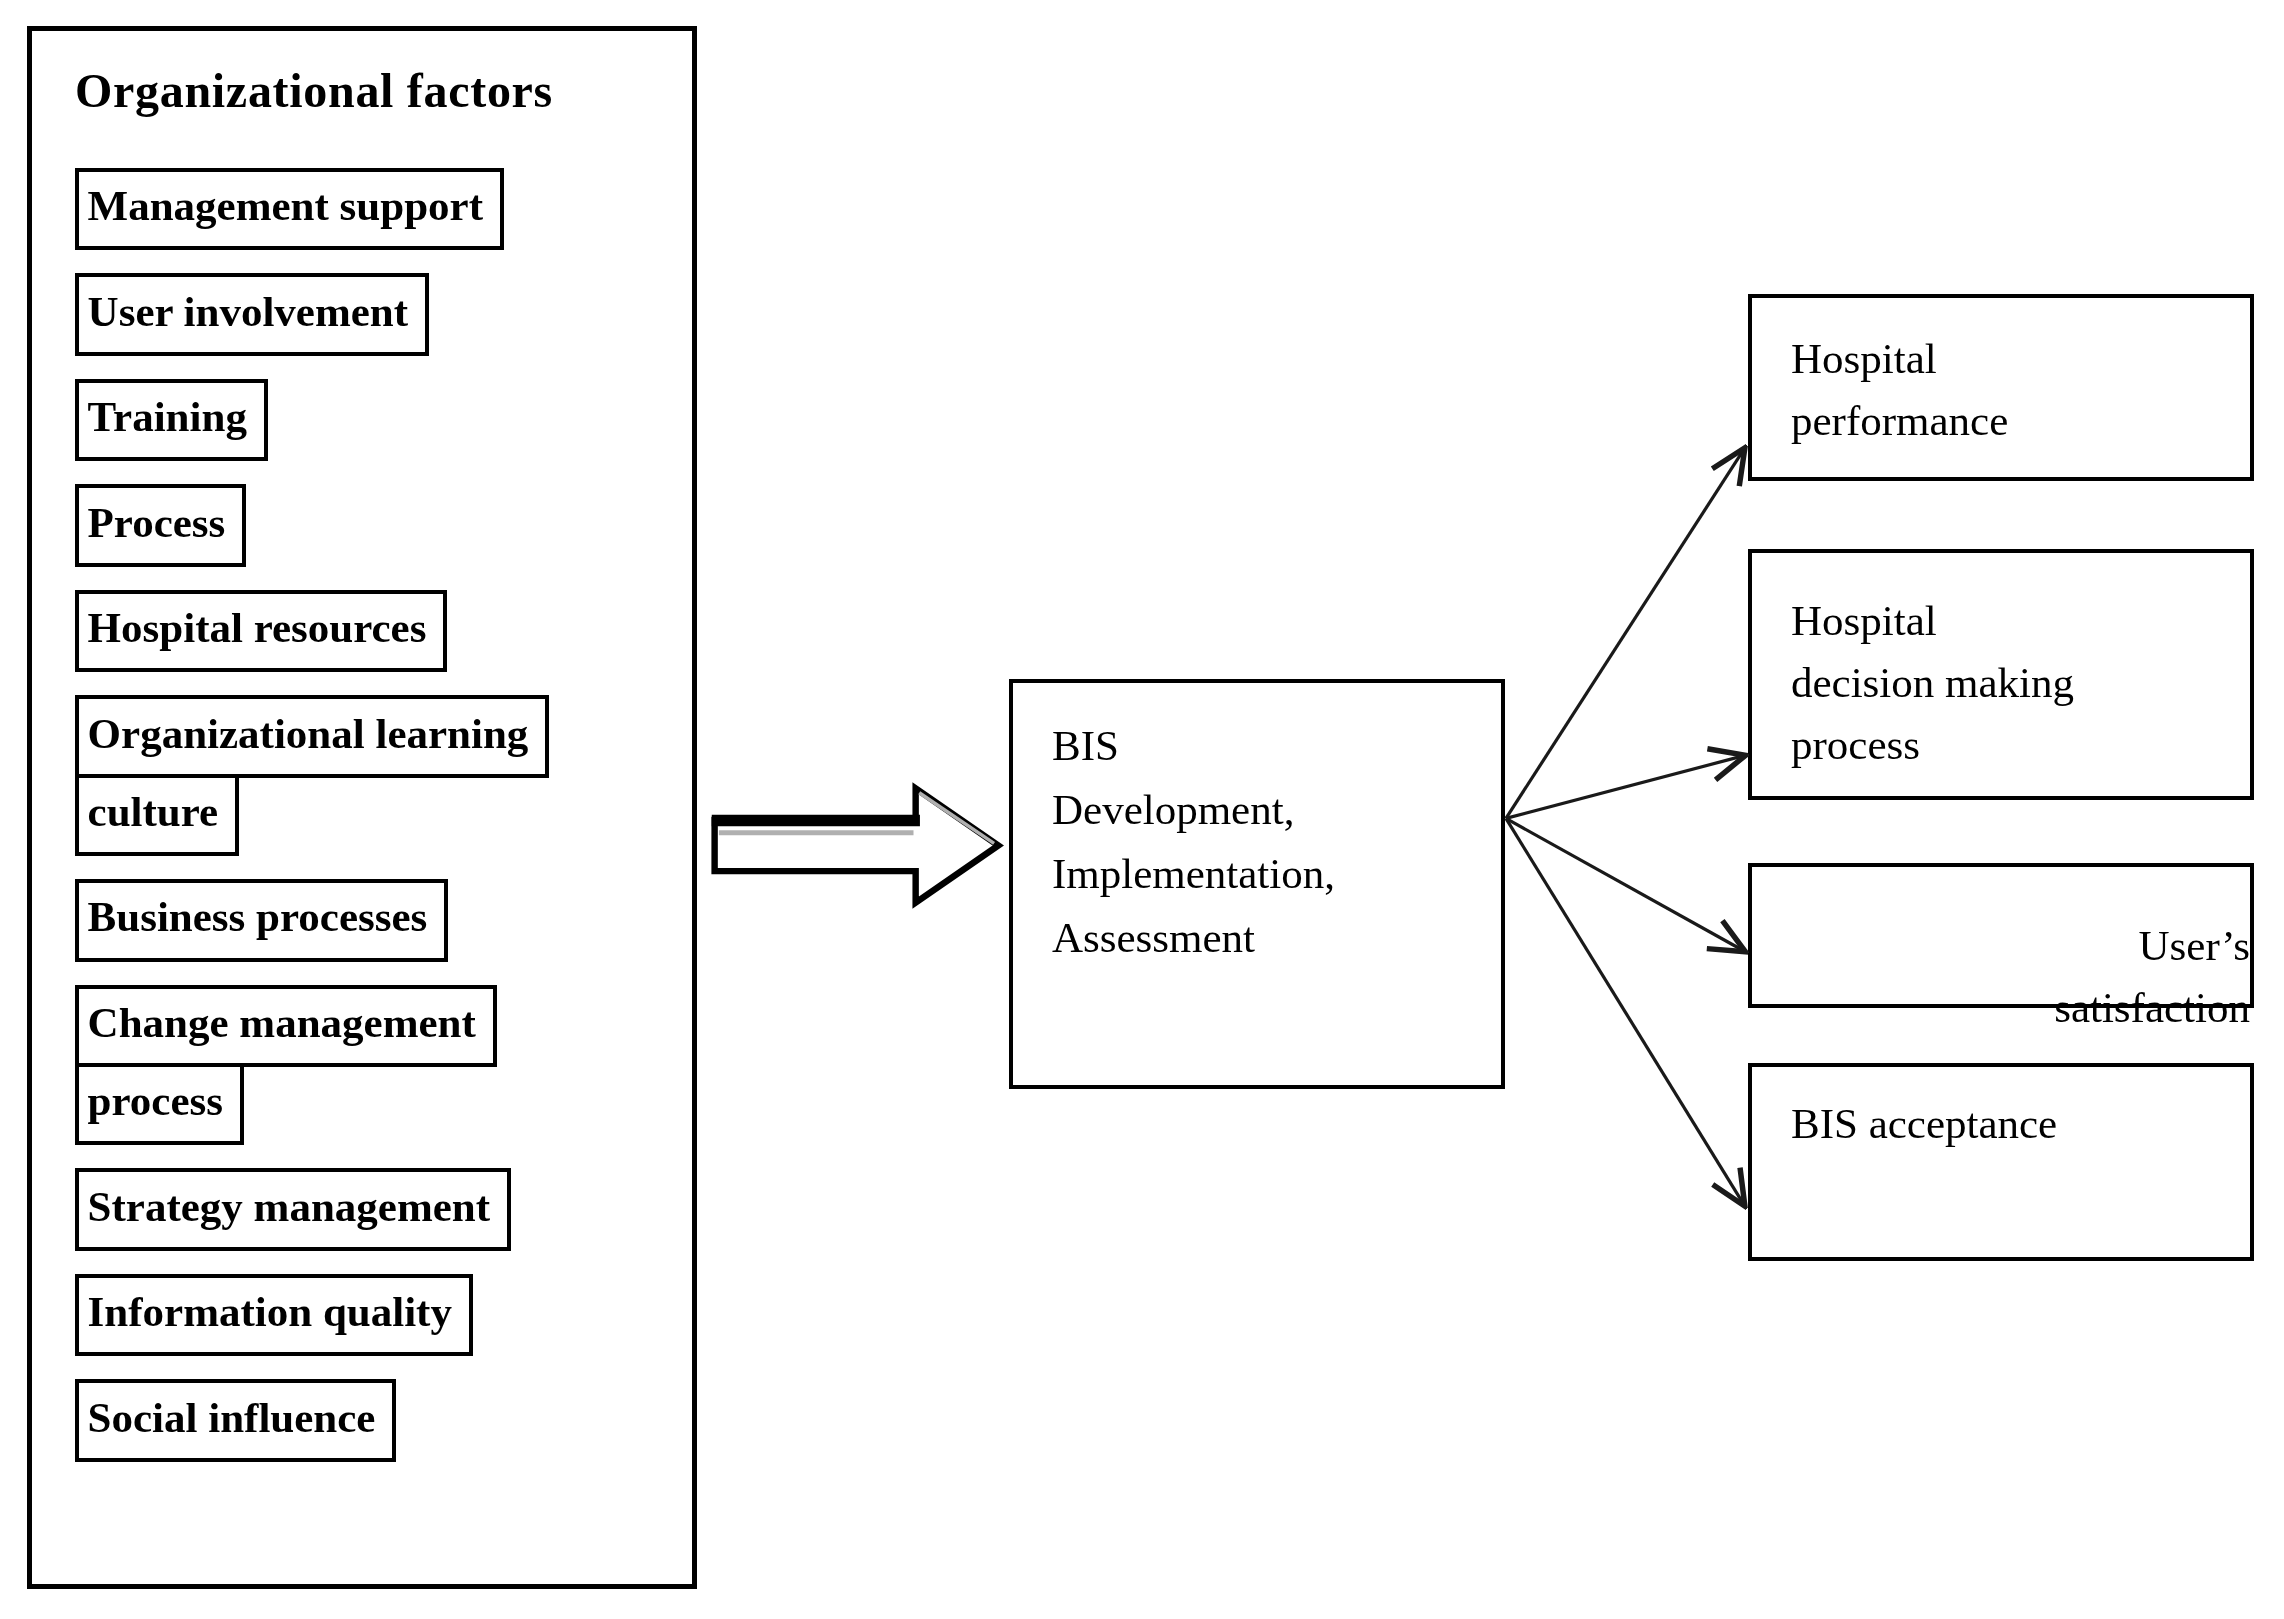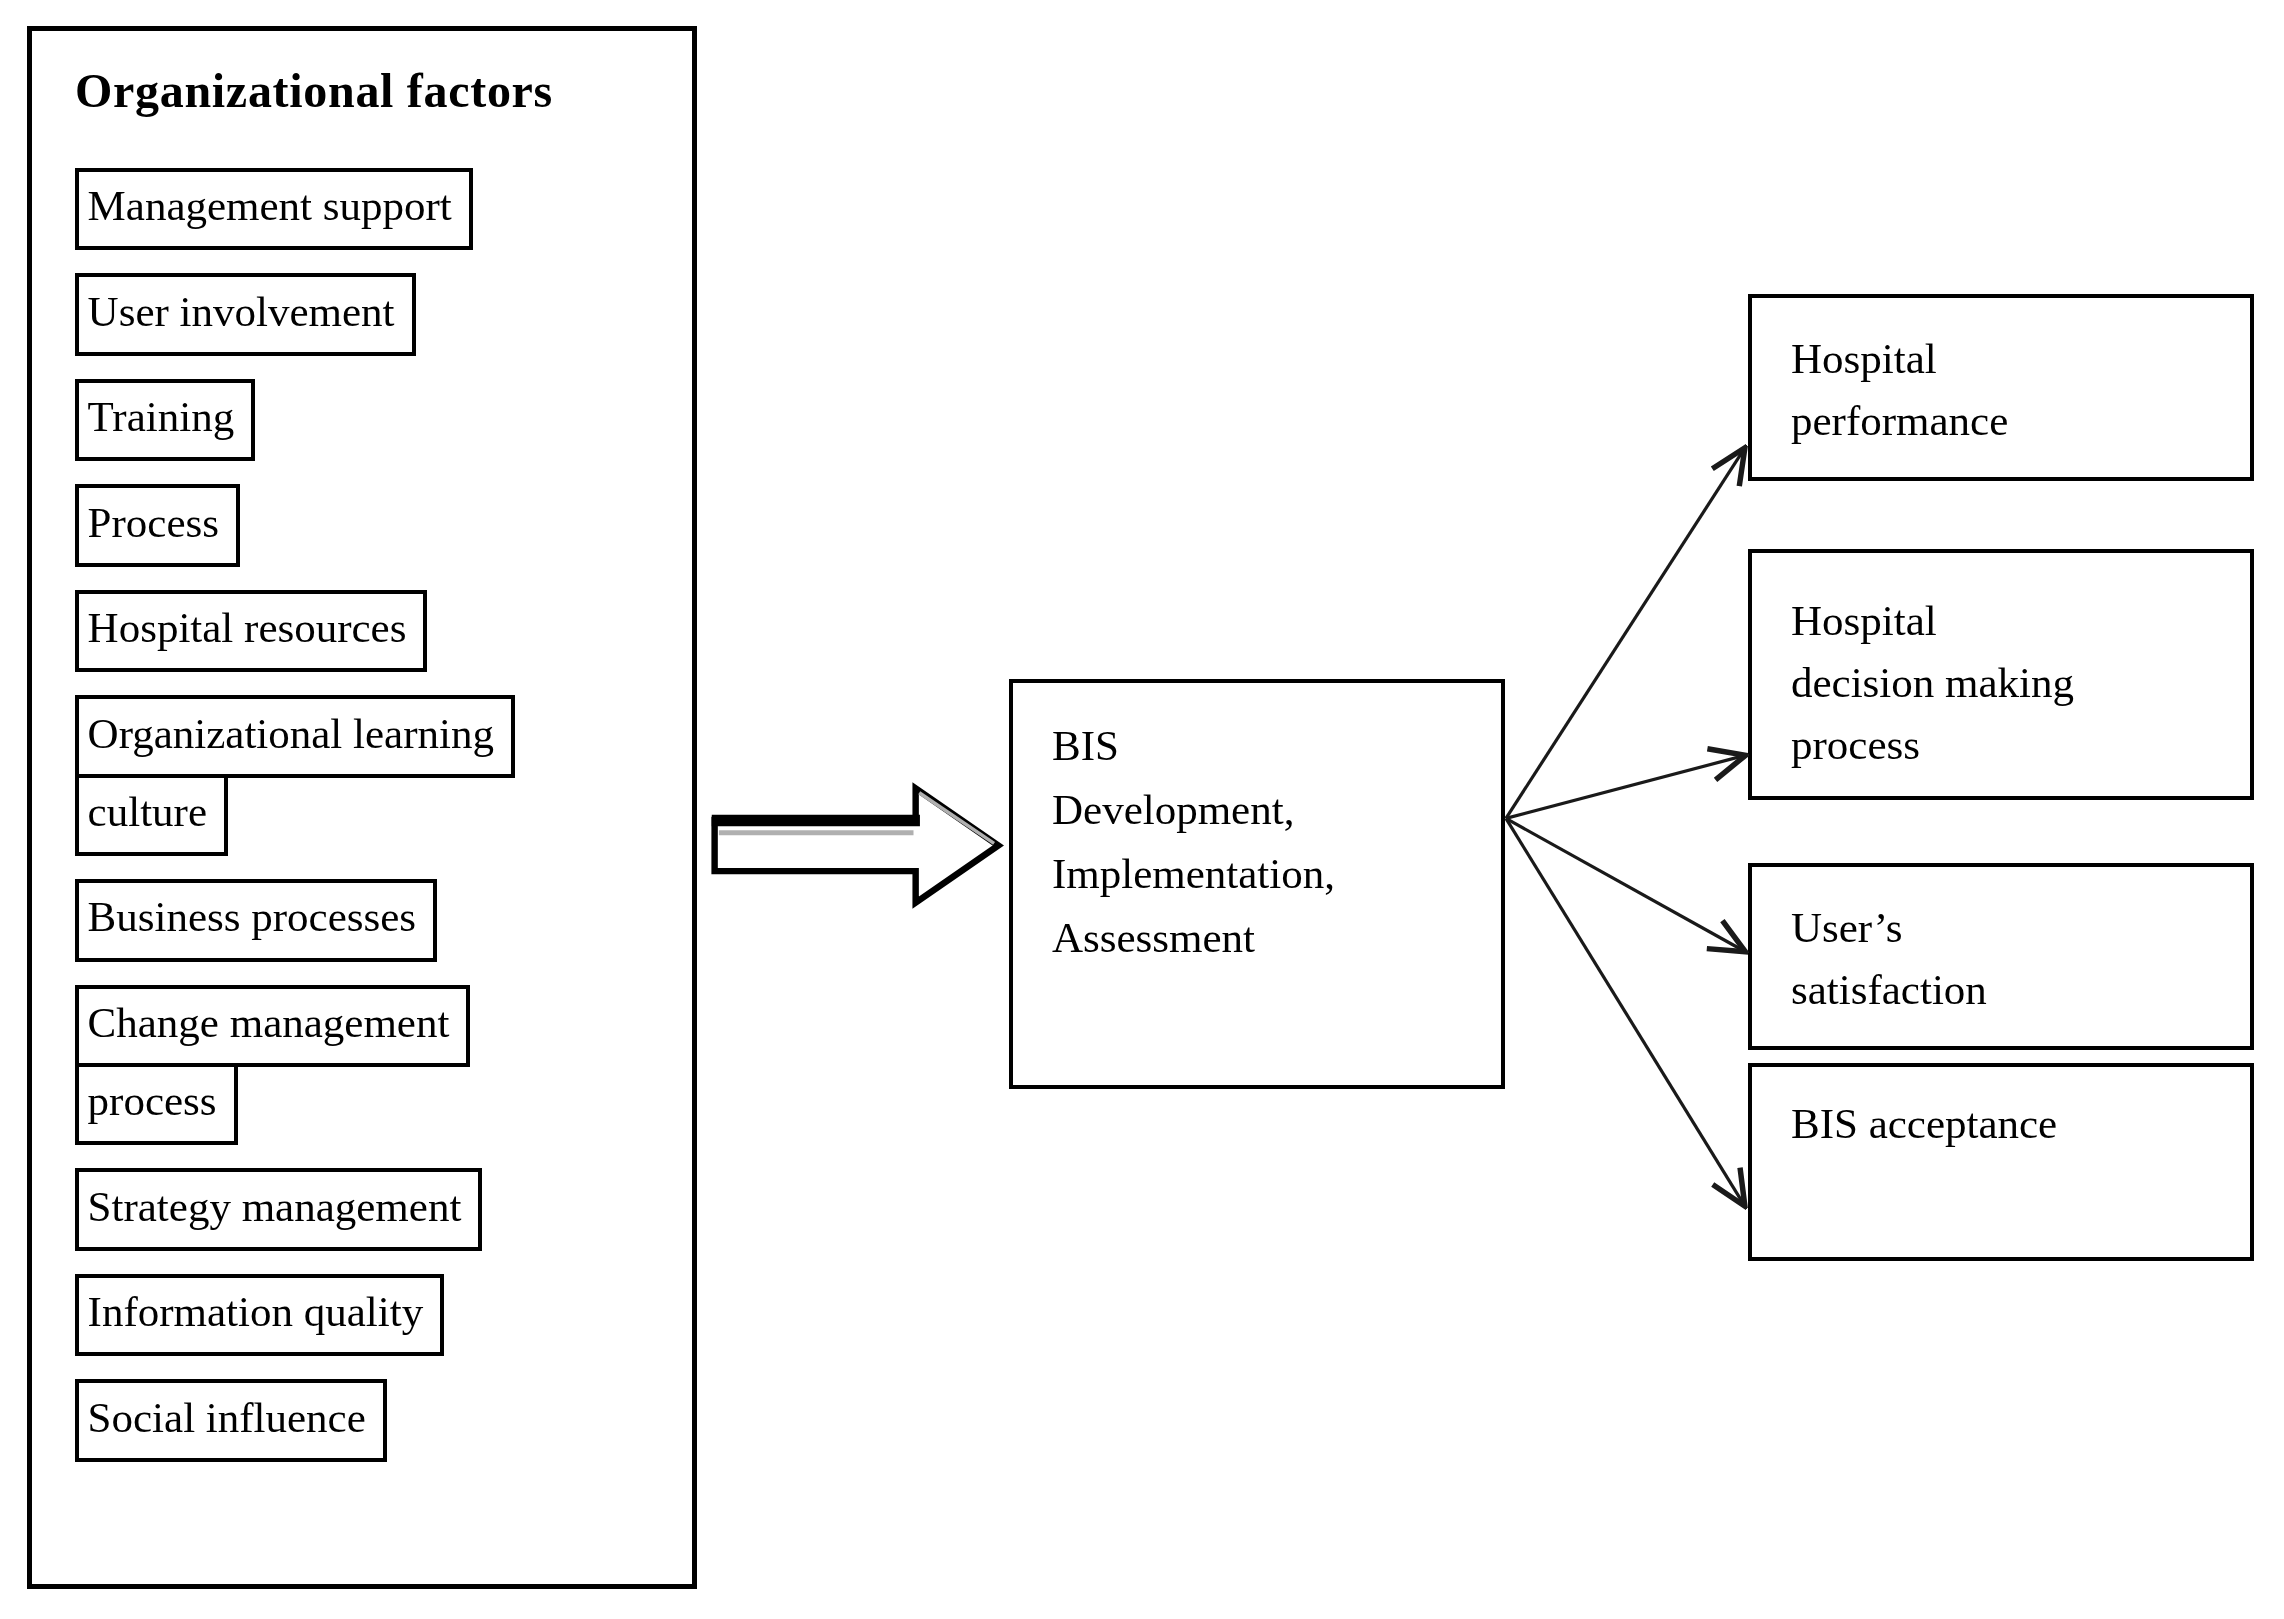--- a/index.html
+++ b/index.html
@@ -30,7 +30,7 @@
     margin: 0 0 47px 0;
     letter-spacing: 0.7px;
   }
-  .factor { margin: 0 16px 23px 0; }
+  .factor { margin: 0 16px 23px 0; font-weight: bold; }
   .factor-line {
     display: block;
     width: fit-content;

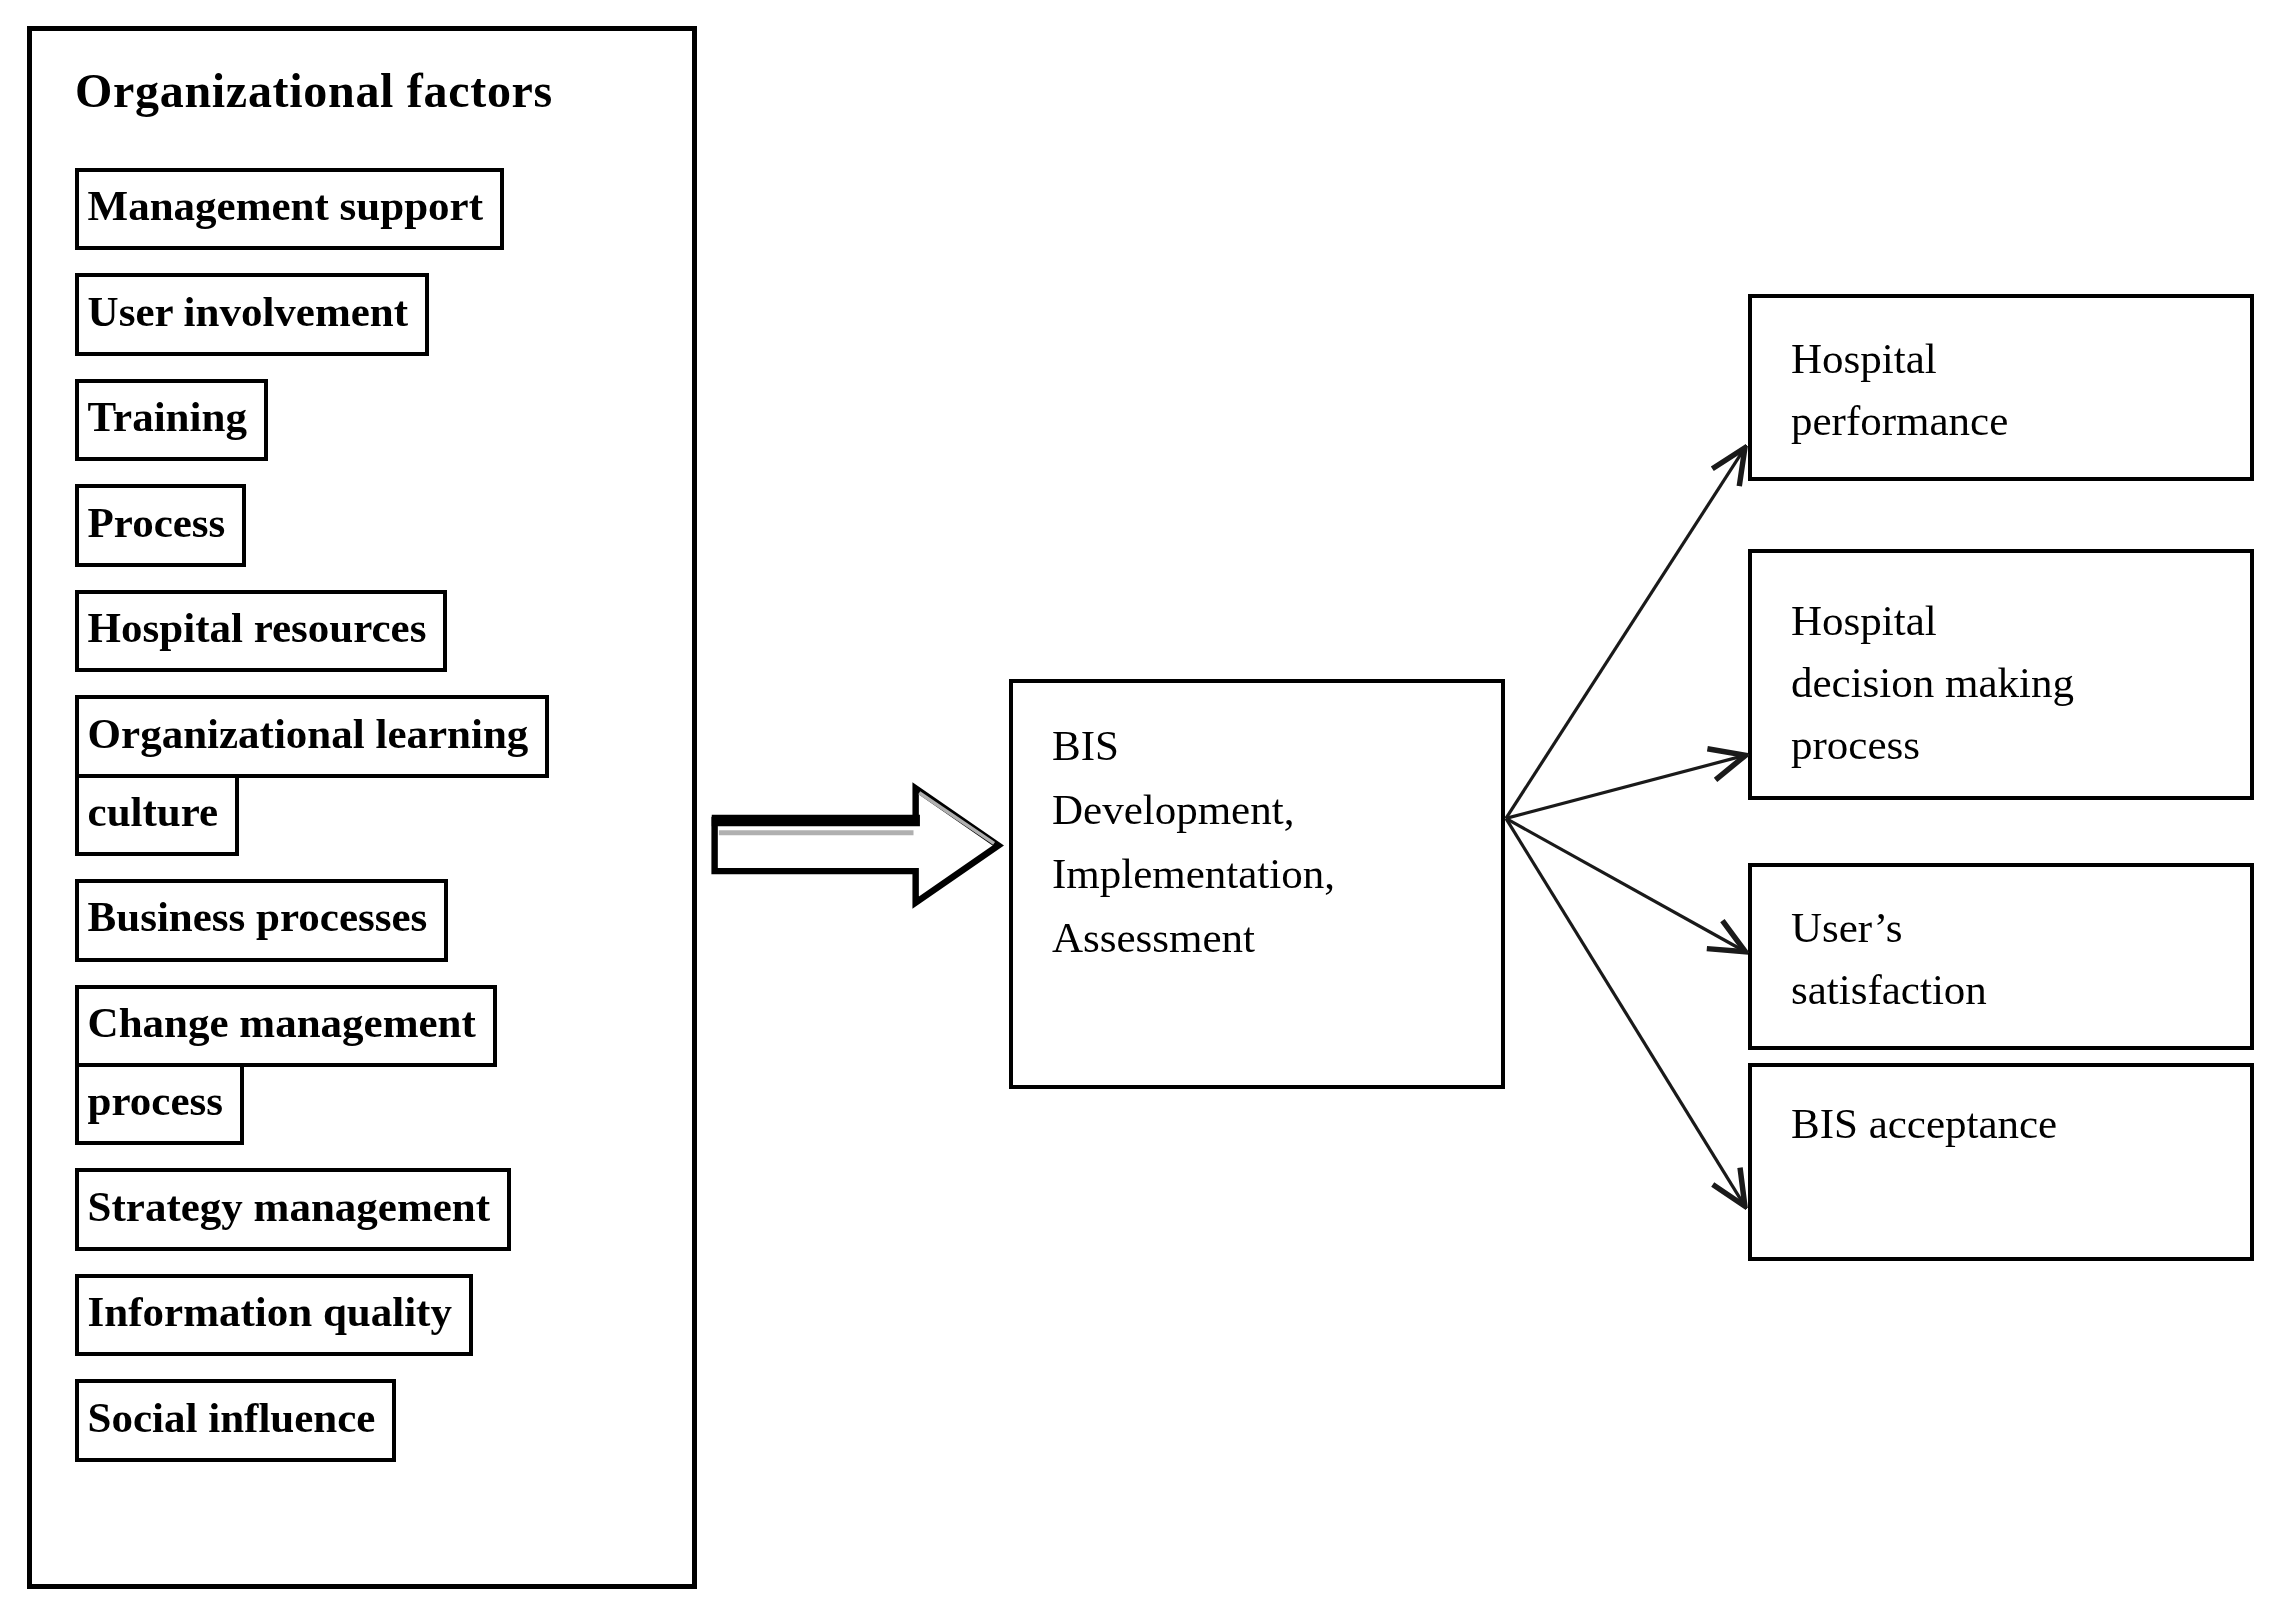--- a/index.html
+++ b/index.html
@@ -75,7 +75,7 @@
   }
   .outcome-performance   { top: 294px;  height: 187px; padding-top: 30px; }
   .outcome-decision      { top: 549px;  height: 251px; padding-top: 37px; }
-  .outcome-satisfaction  { top: 863px; height: 187px; padding-top: 30px; }
+  .outcome-satisfaction  { top: 863px; height: 145px; padding-top: 48px; text-align: right; }
   .outcome-acceptance    { top: 1063px; height: 198px; padding-top: 26px; }
   
   .arrow-layer {

